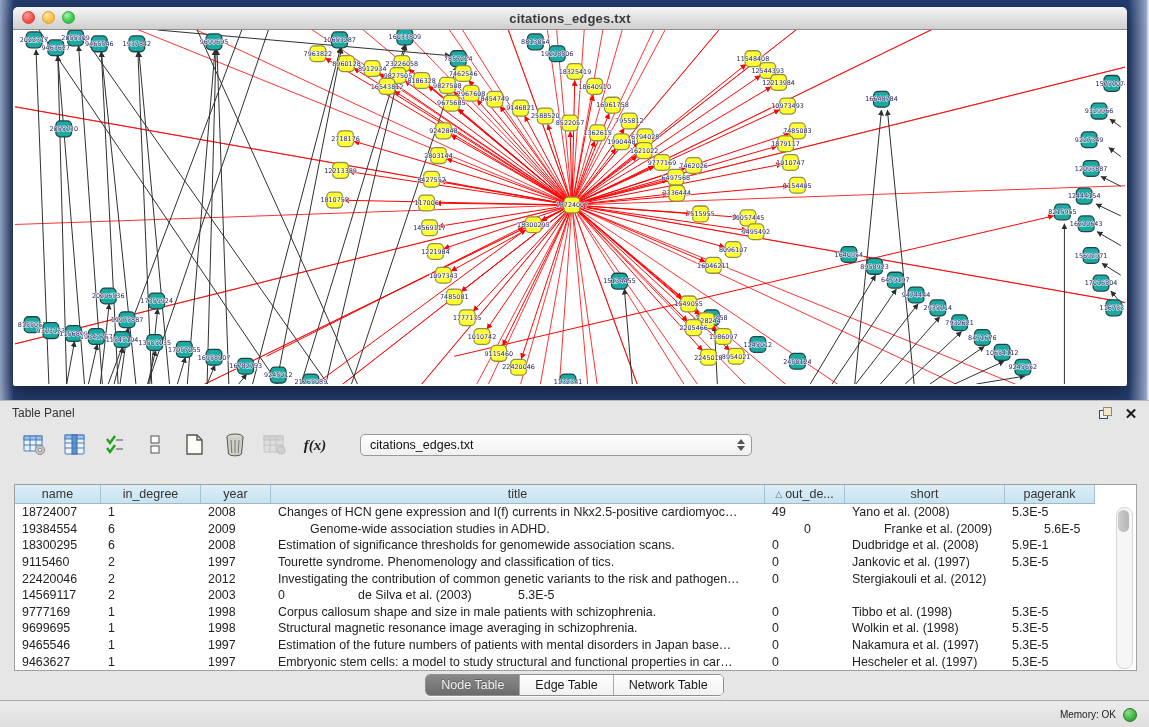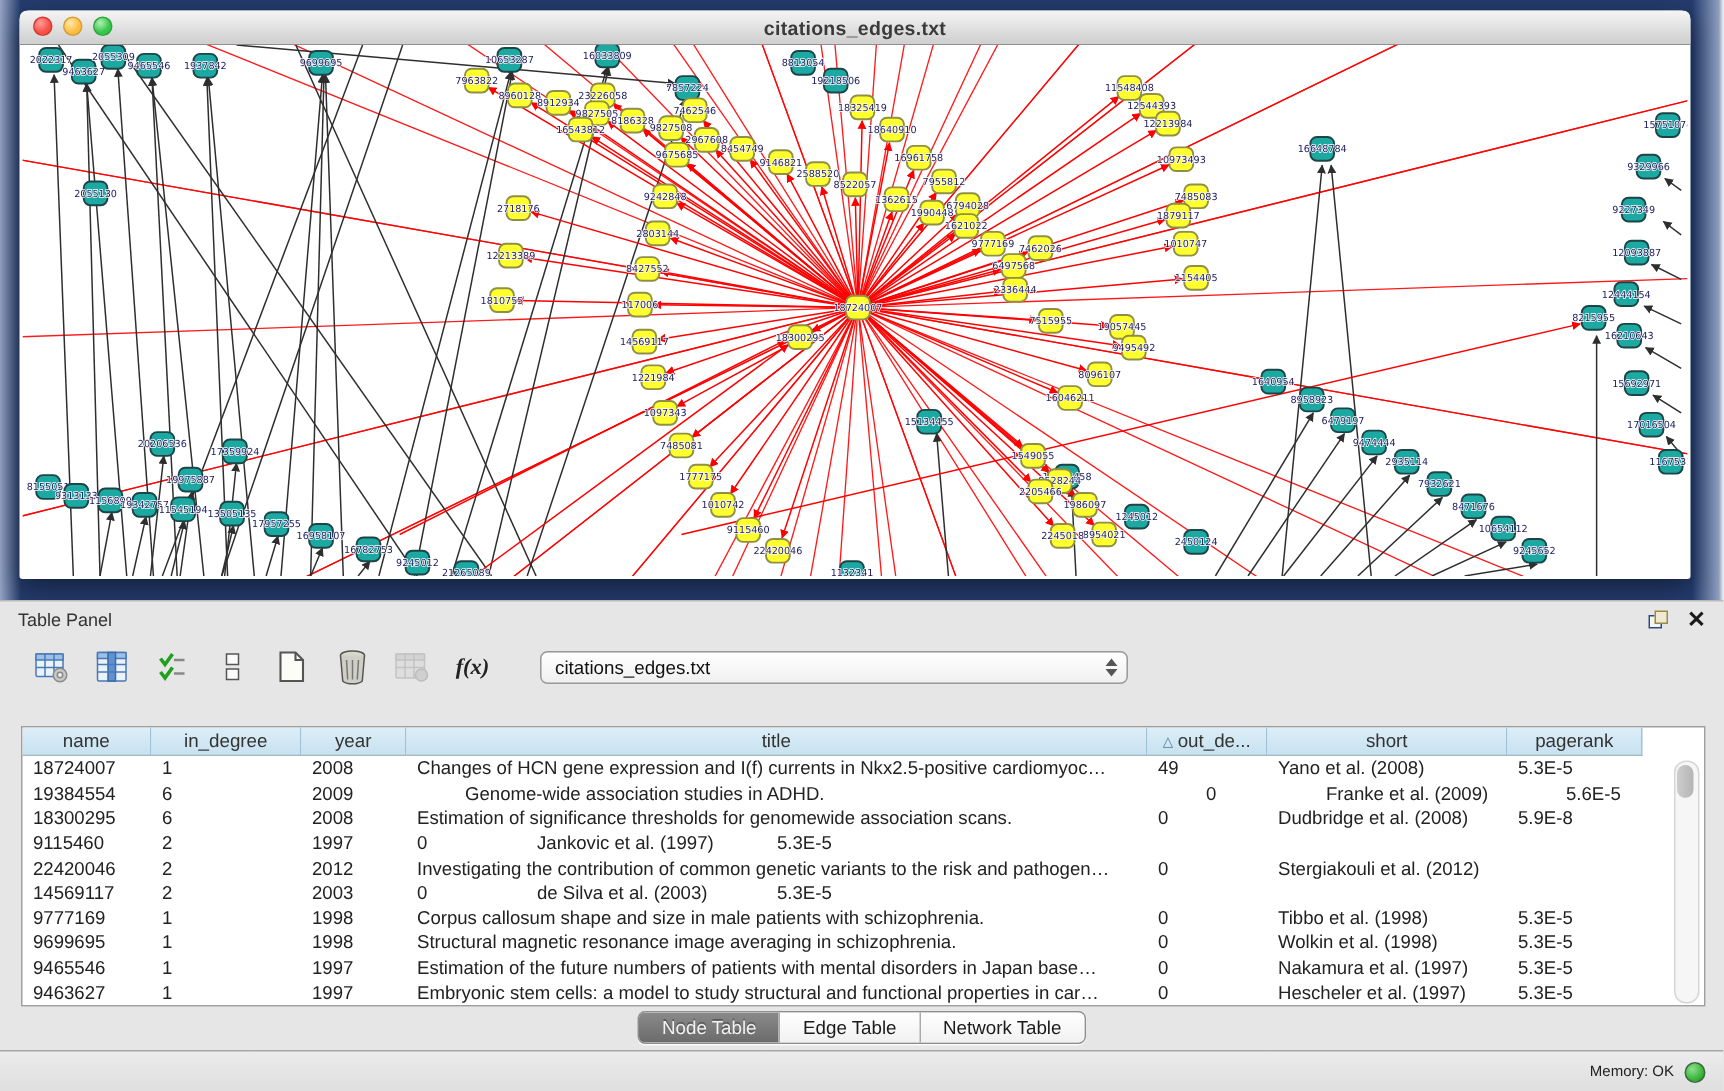--- a/index.html
+++ b/index.html
@@ -598,7 +598,7 @@
           <div class="td" style="width: 494px;">Estimation of significance thresholds for genomewide association scans.</div>
           <div class="td" style="width: 80px;">0</div>
           <div class="td" style="width: 160px;">Dudbridge et al. (2008)</div>
-          <div class="td" style="width: 90px;">5.9E-8</div>
+          <div class="td" style="width: 90px;">5.9E-1</div>
         </div>
         <div class="tr">
           <div class="td" style="width: 86px;">9115460</div>

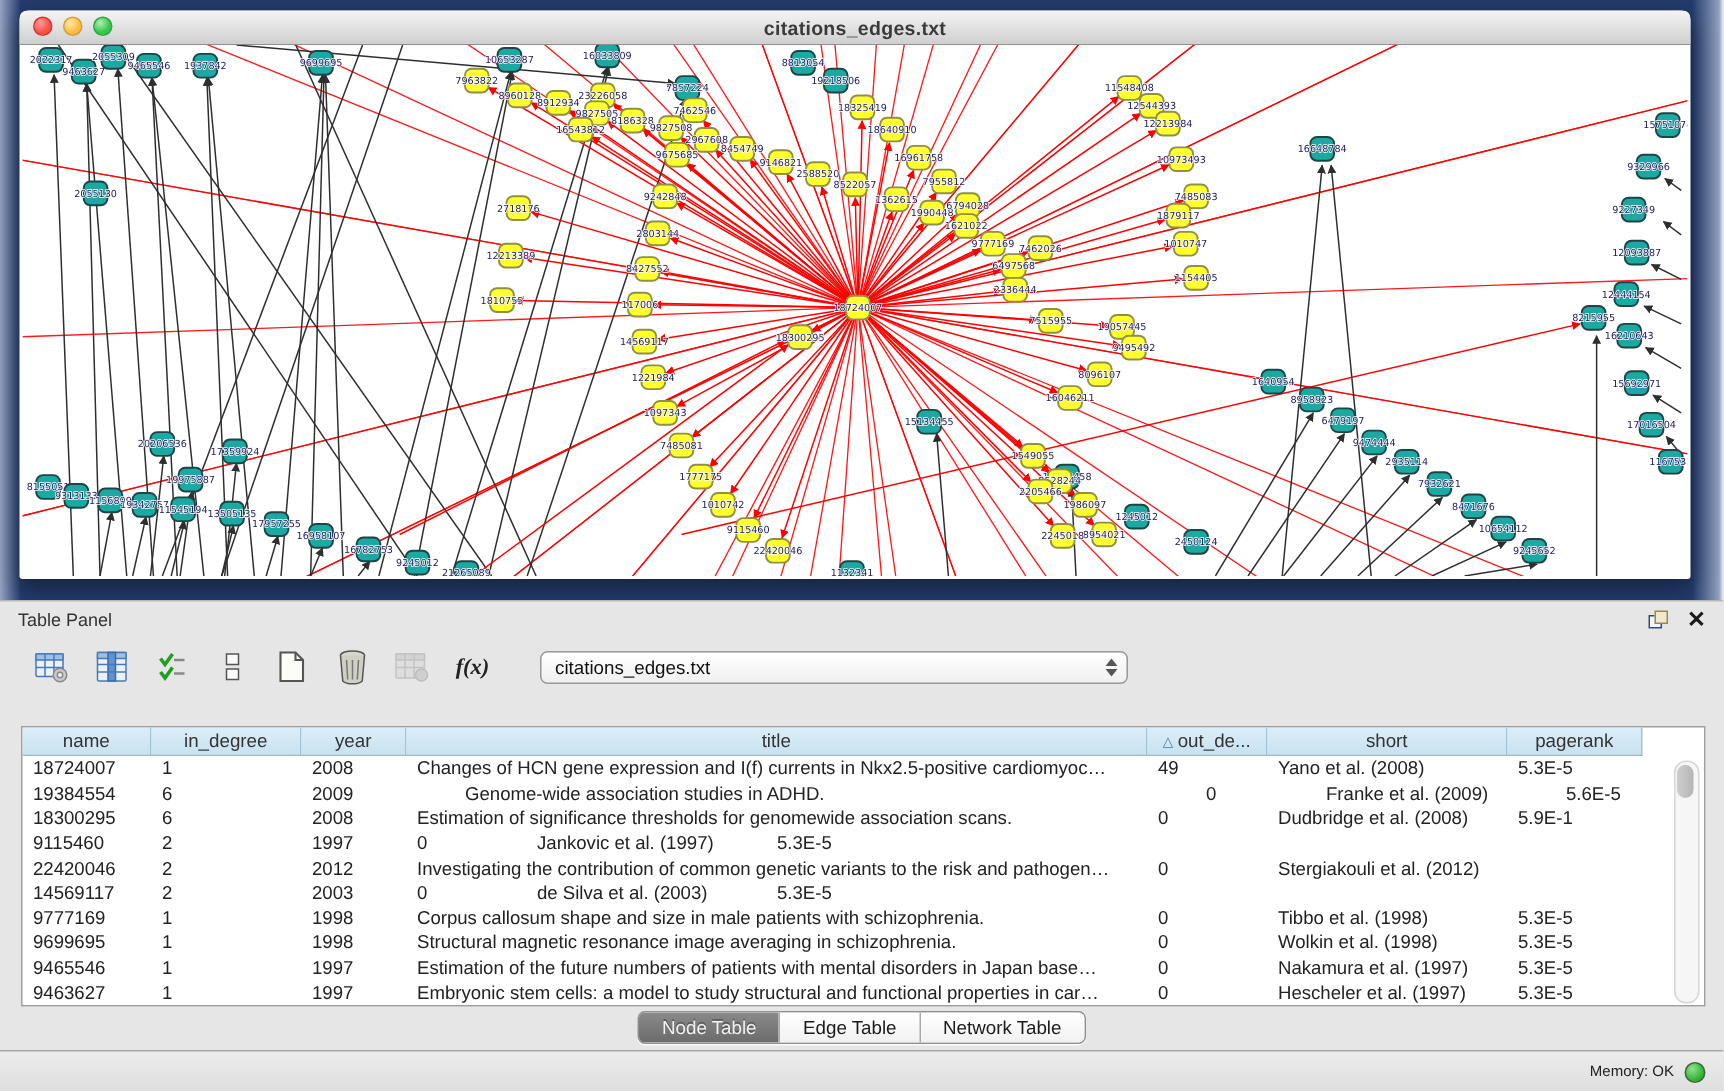--- a/index.html
+++ b/index.html
@@ -604,6 +604,7 @@
           <div class="td" style="width: 86px;">9115460</div>
           <div class="td" style="width: 100px;">2</div>
           <div class="td" style="width: 70px;">1997</div>
+          <div class="td" style="width: 494px;">Tourette syndrome. Phenomenology and classification of tics.</div>
           <div class="td" style="width: 80px;">0</div>
           <div class="td" style="width: 160px;">Jankovic et al. (1997)</div>
           <div class="td" style="width: 90px;">5.3E-5</div>

